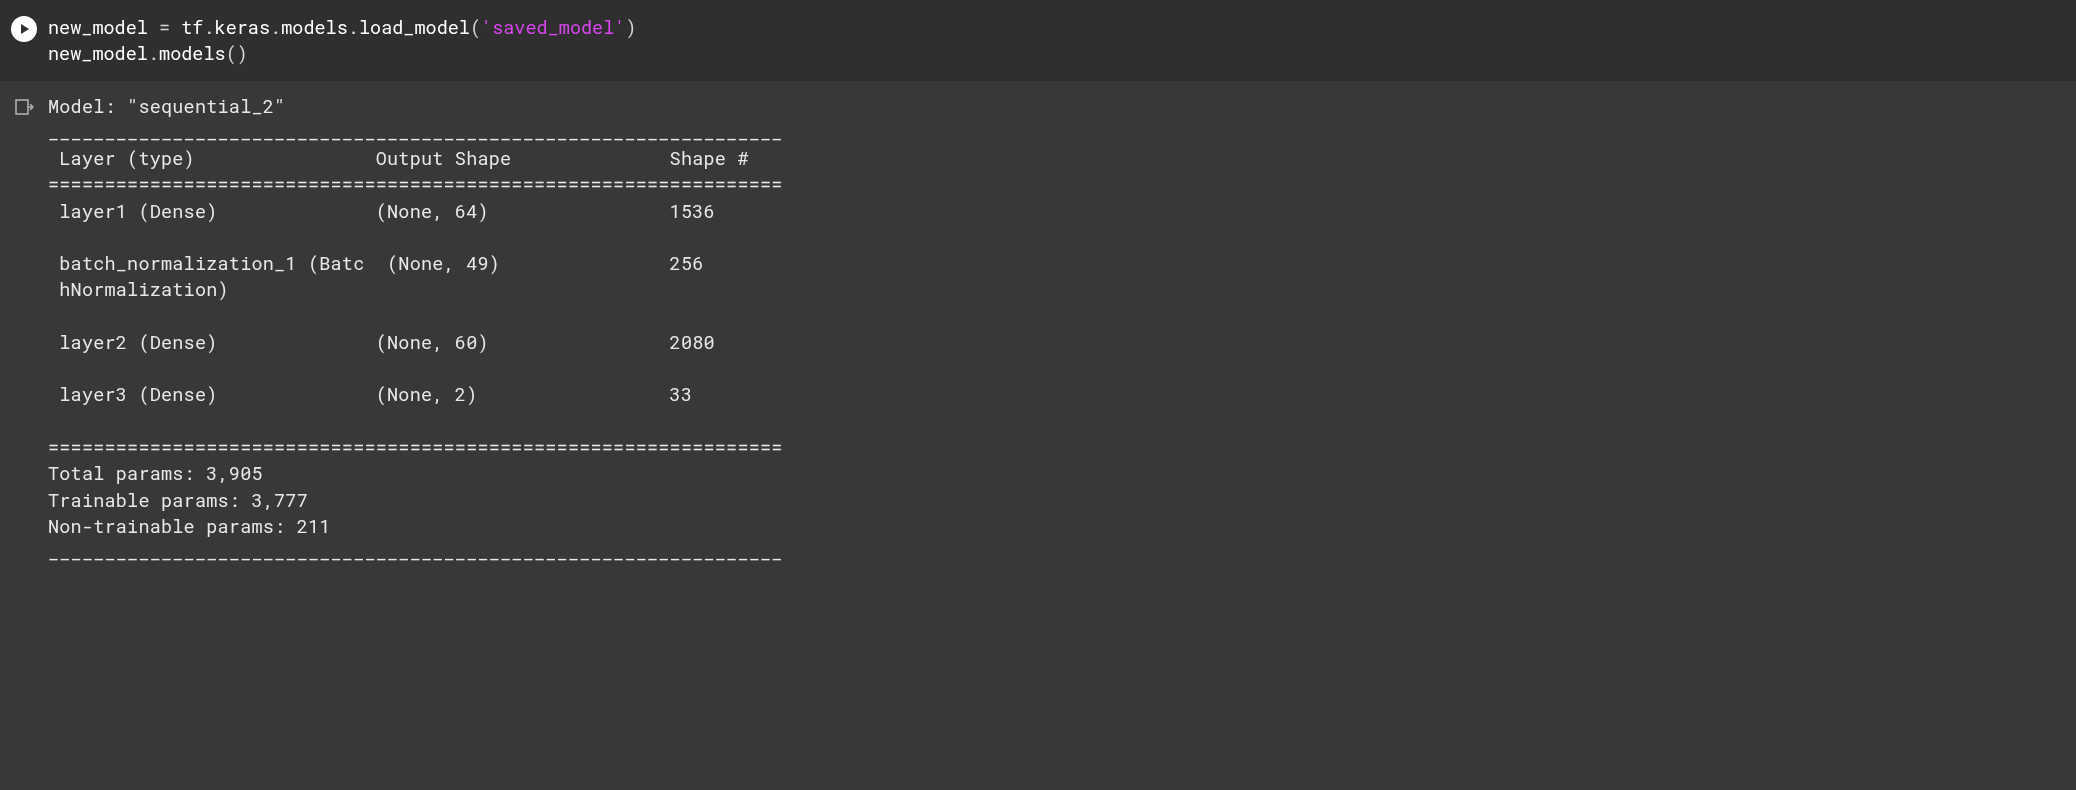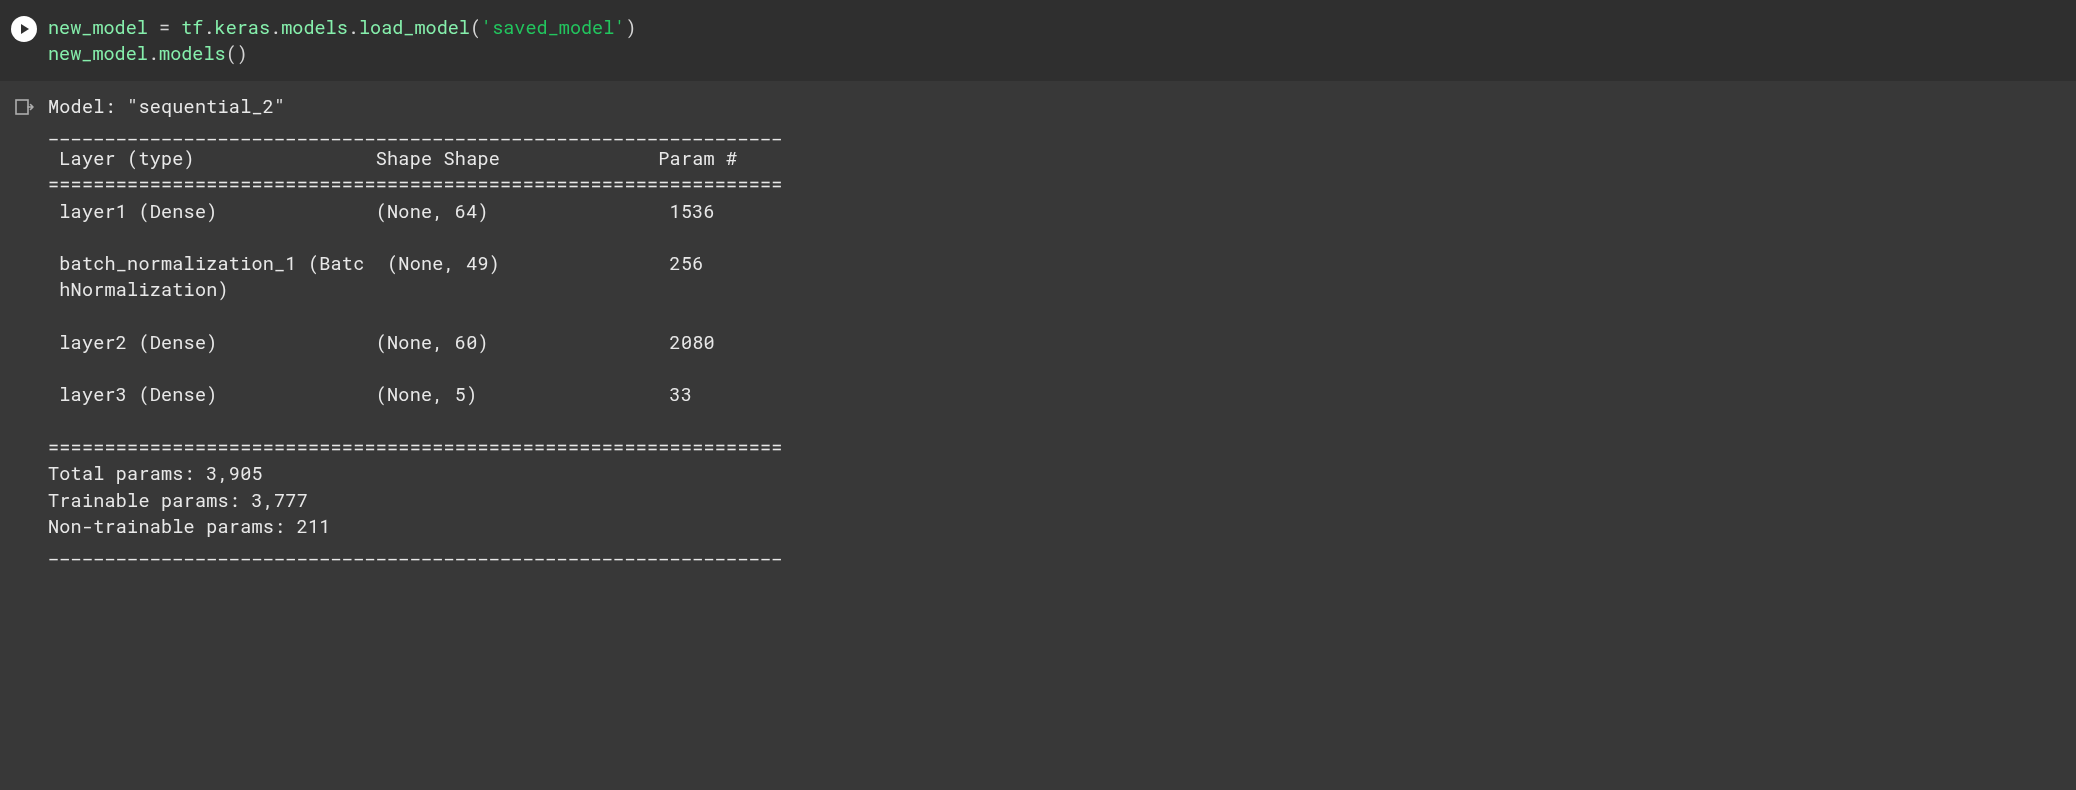--- a/index.html
+++ b/index.html
@@ -40,7 +40,7 @@
     white-space: pre;
     color: #d4d4d4;
   }
-  .tok-ident { color: #86efac; }
+  .tok-ident { color: #ffffff; }
   .tok-punct { color: #d4d4d4; }
   .tok-string { color: #22c55e; }
 

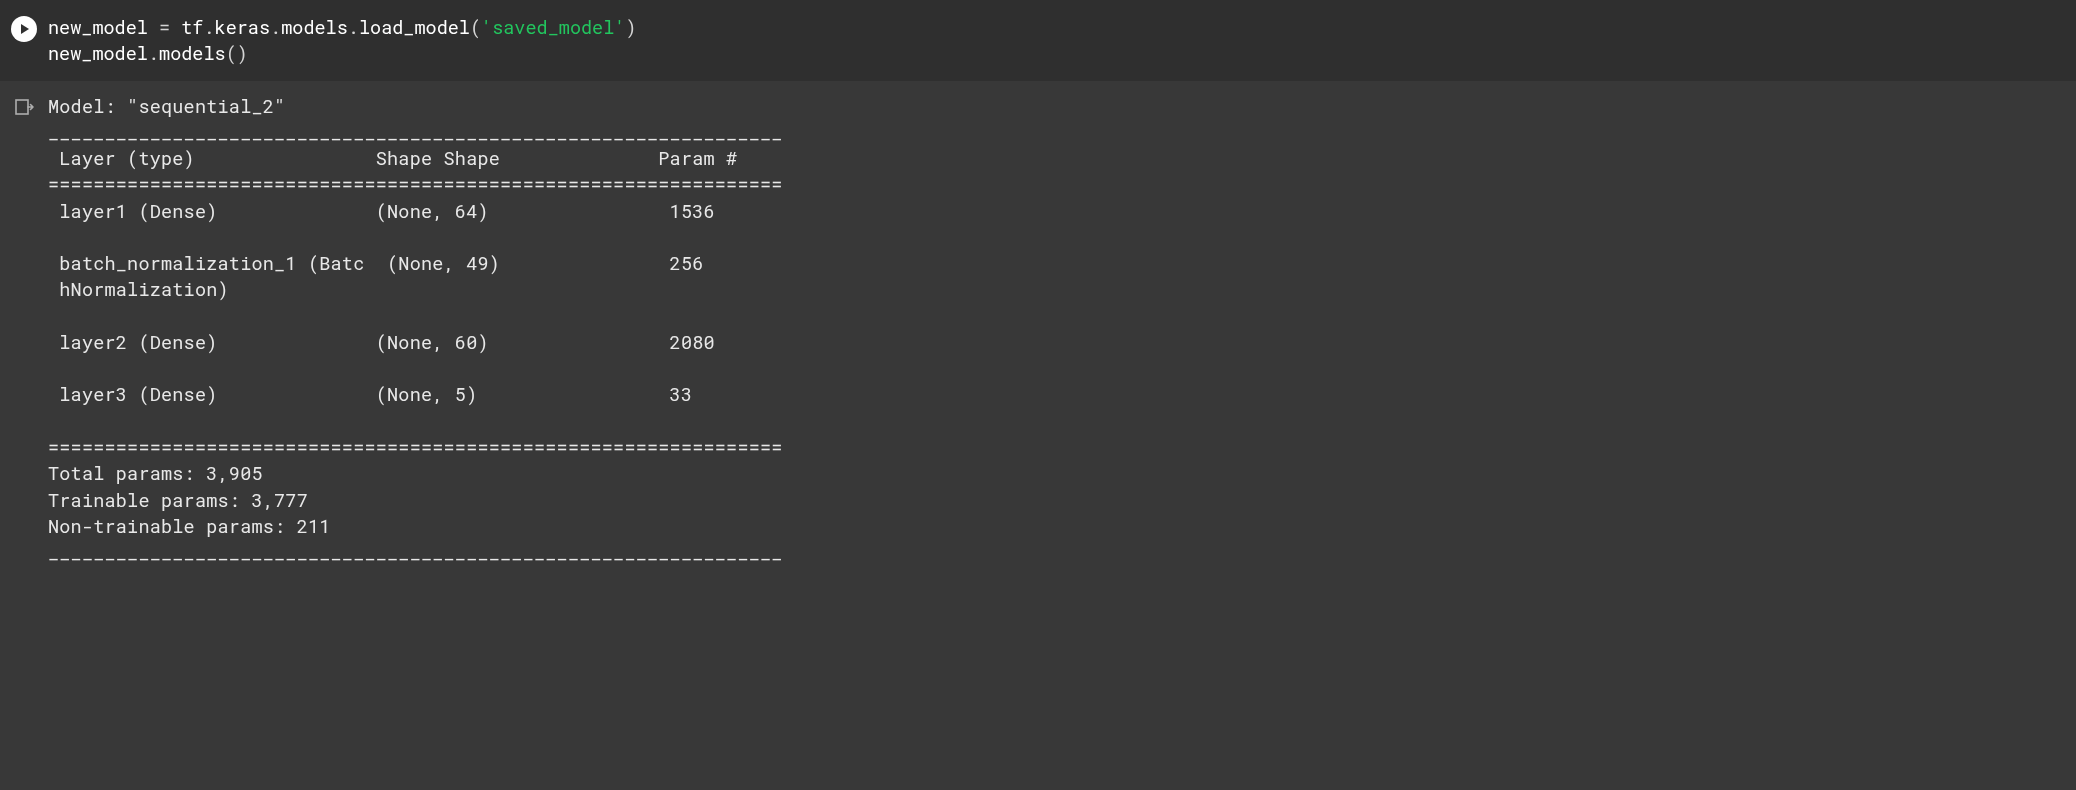--- a/index.html
+++ b/index.html
@@ -42,7 +42,7 @@
   }
   .tok-ident { color: #ffffff; }
   .tok-punct { color: #d4d4d4; }
-  .tok-string { color: #22c55e; }
+  .tok-string { color: #d946ef; }
 
   .cell-output {
     background: #383838;

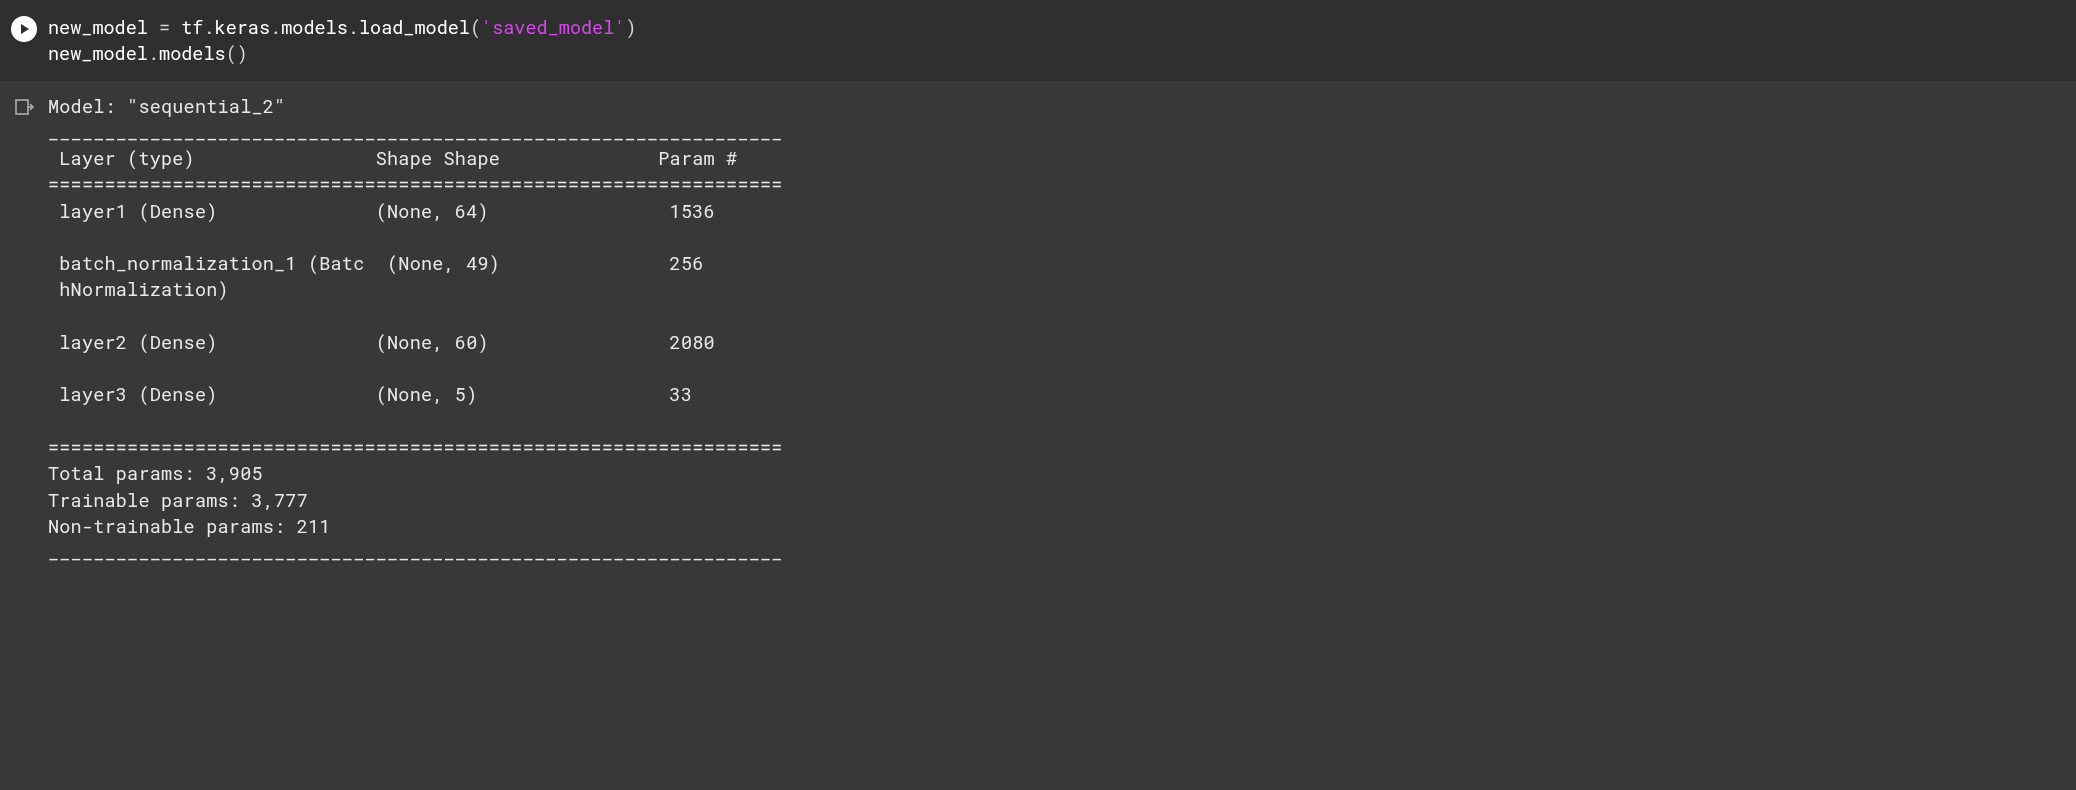--- a/index.html
+++ b/index.html
@@ -90,7 +90,7 @@
   </div>
   <pre class="output-text"><span>Model: "sequential_2"</span>
 <span>_________________________________________________________________</span>
-<span> Layer (type)                Shape Shape              Param #   </span>
+<span> Layer (type)                Output Shape              Shape #   </span>
 <span>=================================================================</span>
 <span> layer1 (Dense)              (None, 64)                1536      </span>
 <span>                                                                 </span>

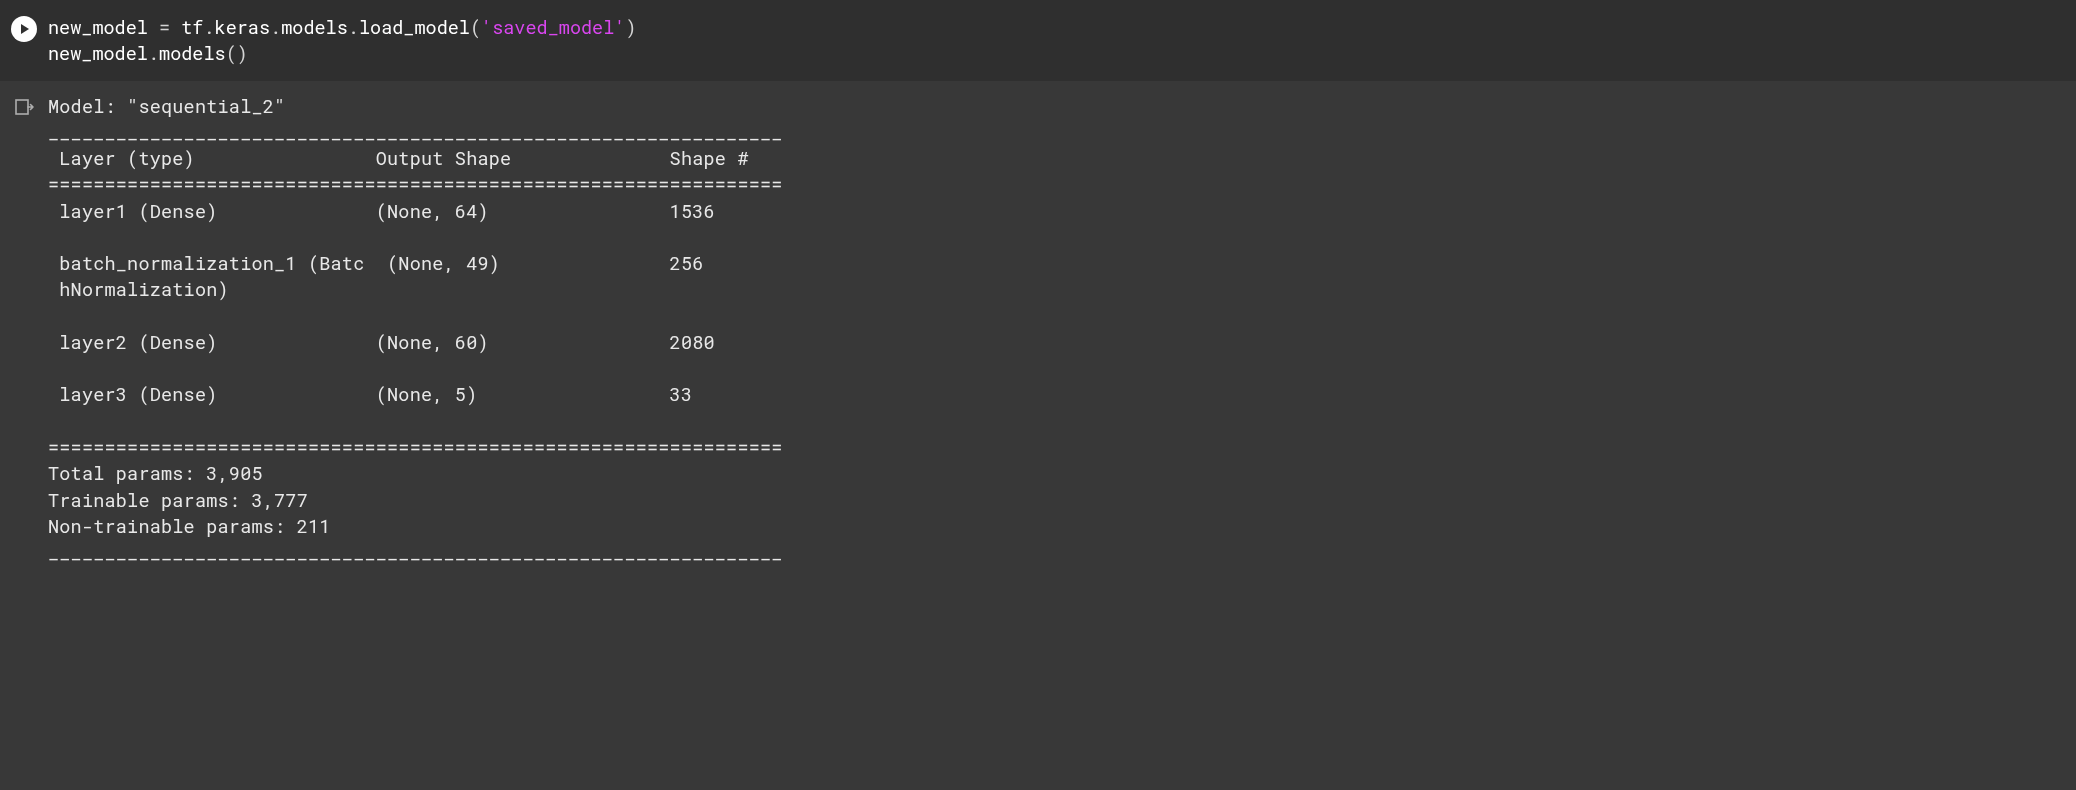--- a/index.html
+++ b/index.html
@@ -99,7 +99,7 @@
 <span>                                                                 </span>
 <span> layer2 (Dense)              (None, 60)                2080      </span>
 <span>                                                                 </span>
-<span> layer3 (Dense)              (None, 5)                 33        </span>
+<span> layer3 (Dense)              (None, 2)                 33        </span>
 <span>                                                                 </span>
 <span>=================================================================</span>
 <span>Total params: 3,905</span>

